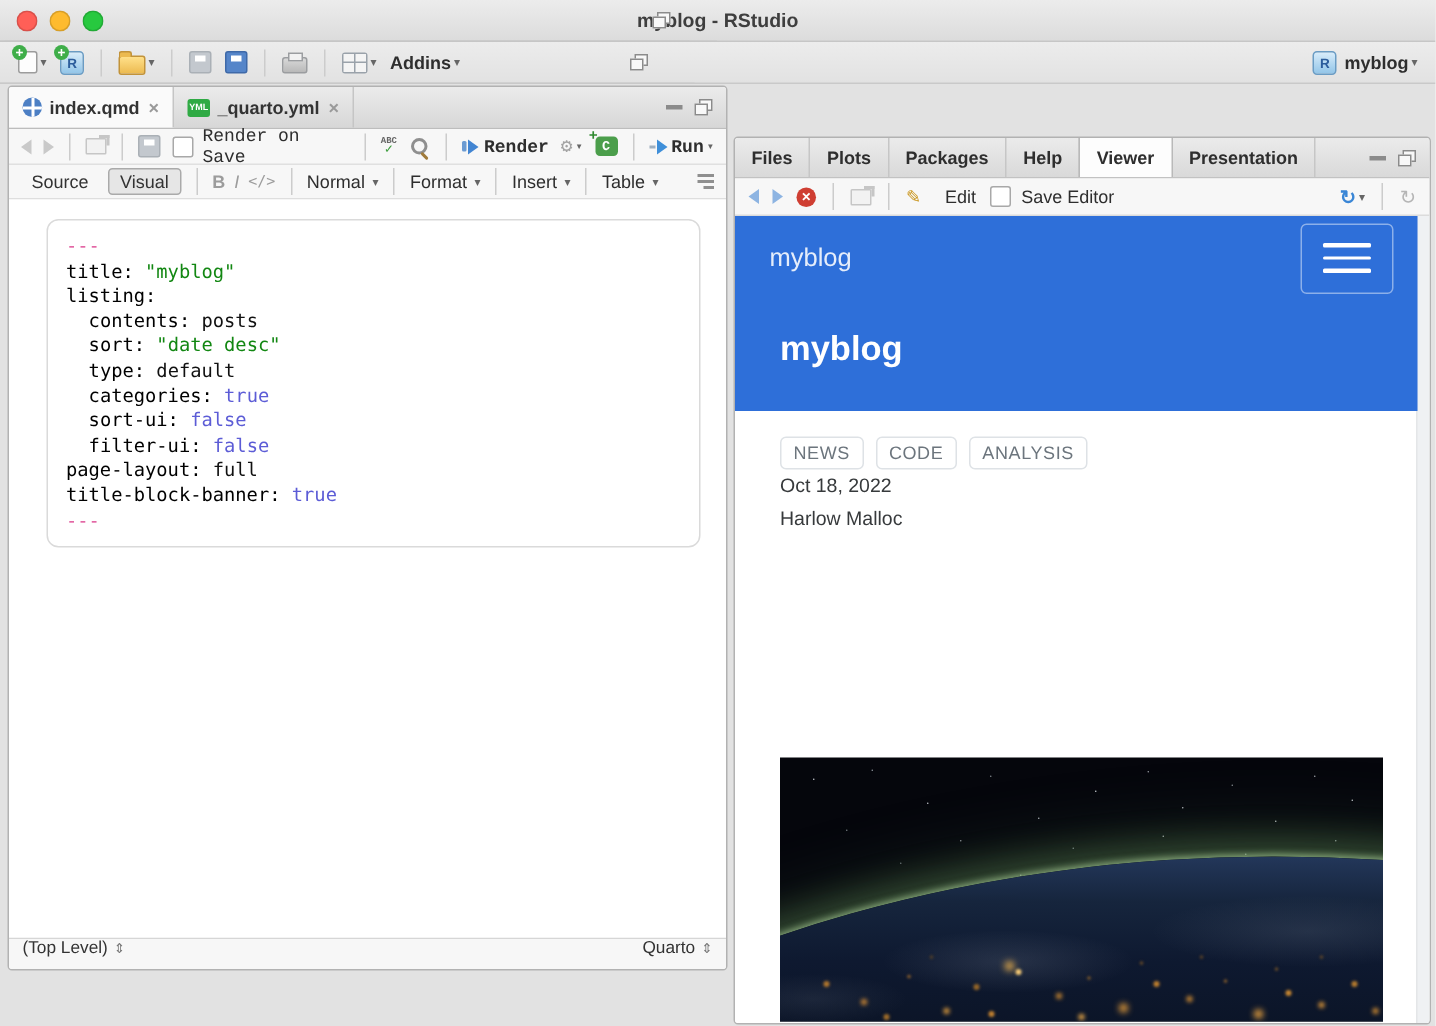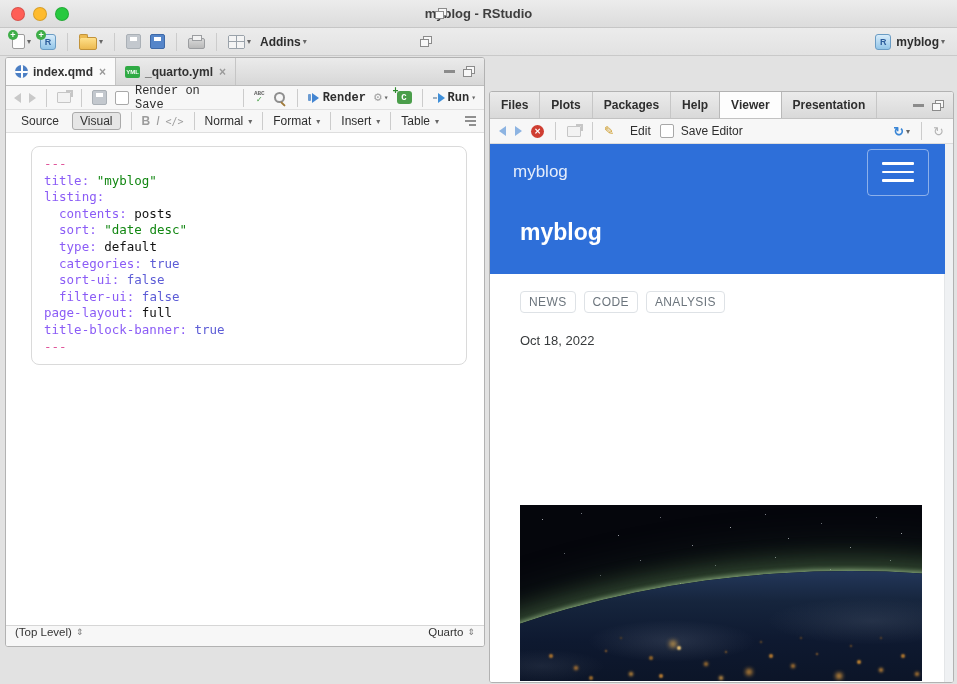--- a/index.html
+++ b/index.html
@@ -92,7 +92,7 @@
 
   .editor{flex:1;background:#fff;position:relative;overflow:hidden;}
   .code-box{position:absolute;left:25px;top:13px;width:410px;border:1px solid #dadada;border-radius:8px;padding:9px 12px;font-family:"DejaVu Sans Mono","Liberation Mono",monospace;font-size:12.5px;line-height:16.6px;white-space:pre;background:#fff;}
-  .tk-meta{color:#e0569b}.tk-key{color:#8b5cf6}.tk-str{color:#128712}.tk-bool{color:#5c5cd6}.tk-plain{color:#111}
+  .tk-meta{color:#e0569b}.tk-key{color:#000000}.tk-str{color:#128712}.tk-bool{color:#5c5cd6}.tk-plain{color:#111}
 
   .statusbar{height:20px;border-top:1px solid #d6d6d6;background:#f7f7f7;display:flex;align-items:flex-start;justify-content:space-between;padding:0 9px;font-size:11.5px;color:#333;flex-shrink:0;}
   .updn{font-size:9px;color:#777;margin-left:4px;}

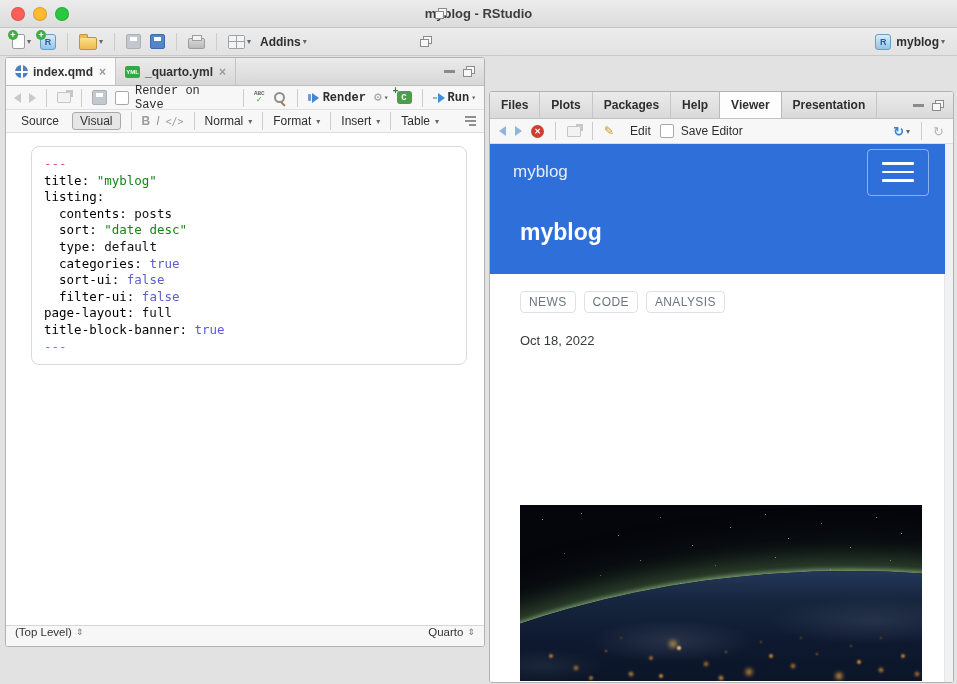--- a/index.html
+++ b/index.html
@@ -131,7 +131,7 @@
   .badges{display:flex;gap:8px;margin-top:17px;}
   .badge{border:1px solid #dee2e6;border-radius:4px;padding:3px 8px;font-size:12px;color:#6c757d;letter-spacing:.4px;}
   .post-desc{font-size:16.5px;margin-top:23px;}
-  .post-meta{margin-top:17px;font-size:13px;line-height:22px;}
+  .post-meta{font-size:13px;line-height:22px;}
 
   
   .earth{position:absolute;left:30px;top:361px;width:402px;height:176px;background:#05060c;overflow:hidden;}

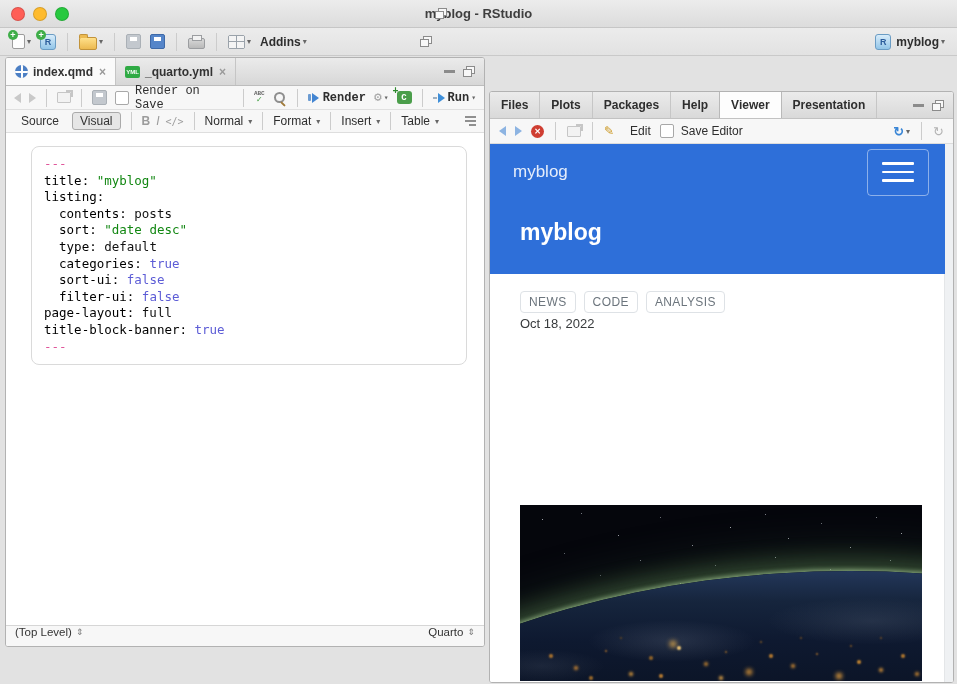--- a/index.html
+++ b/index.html
@@ -429,6 +429,7 @@
         </div>
         <div class="post-meta">
           <div>Oct 18, 2022</div>
+          <div>Harlow Malloc</div>
         </div>
       </div>
 

